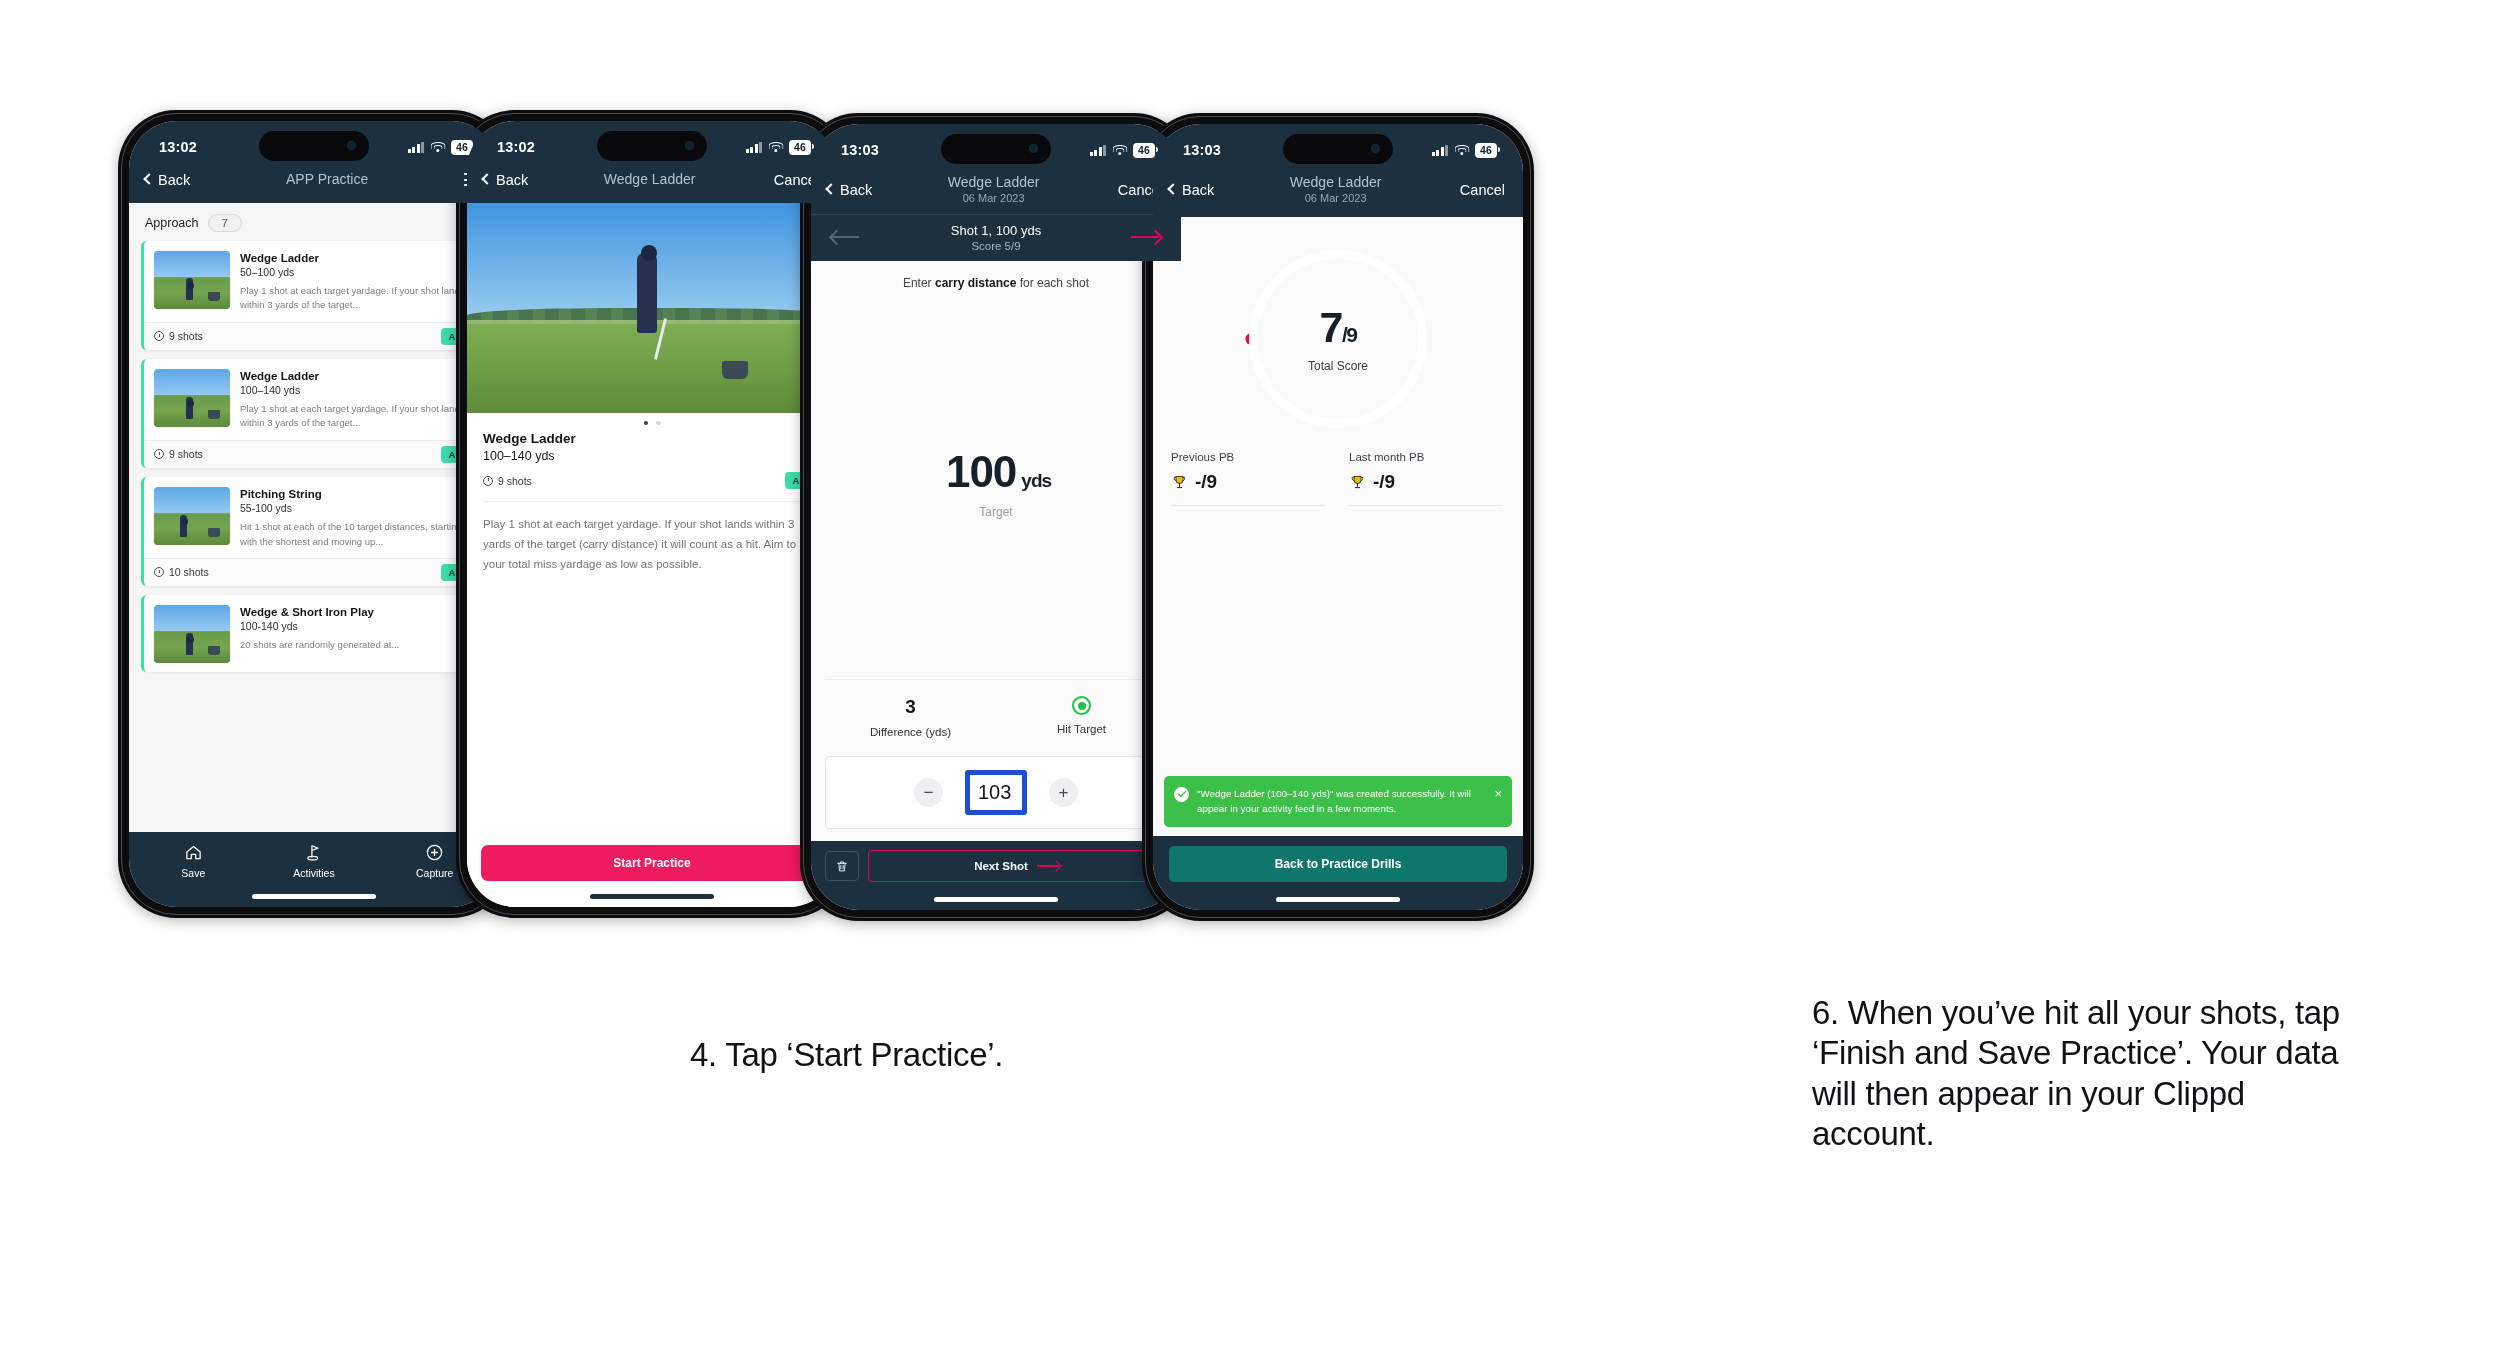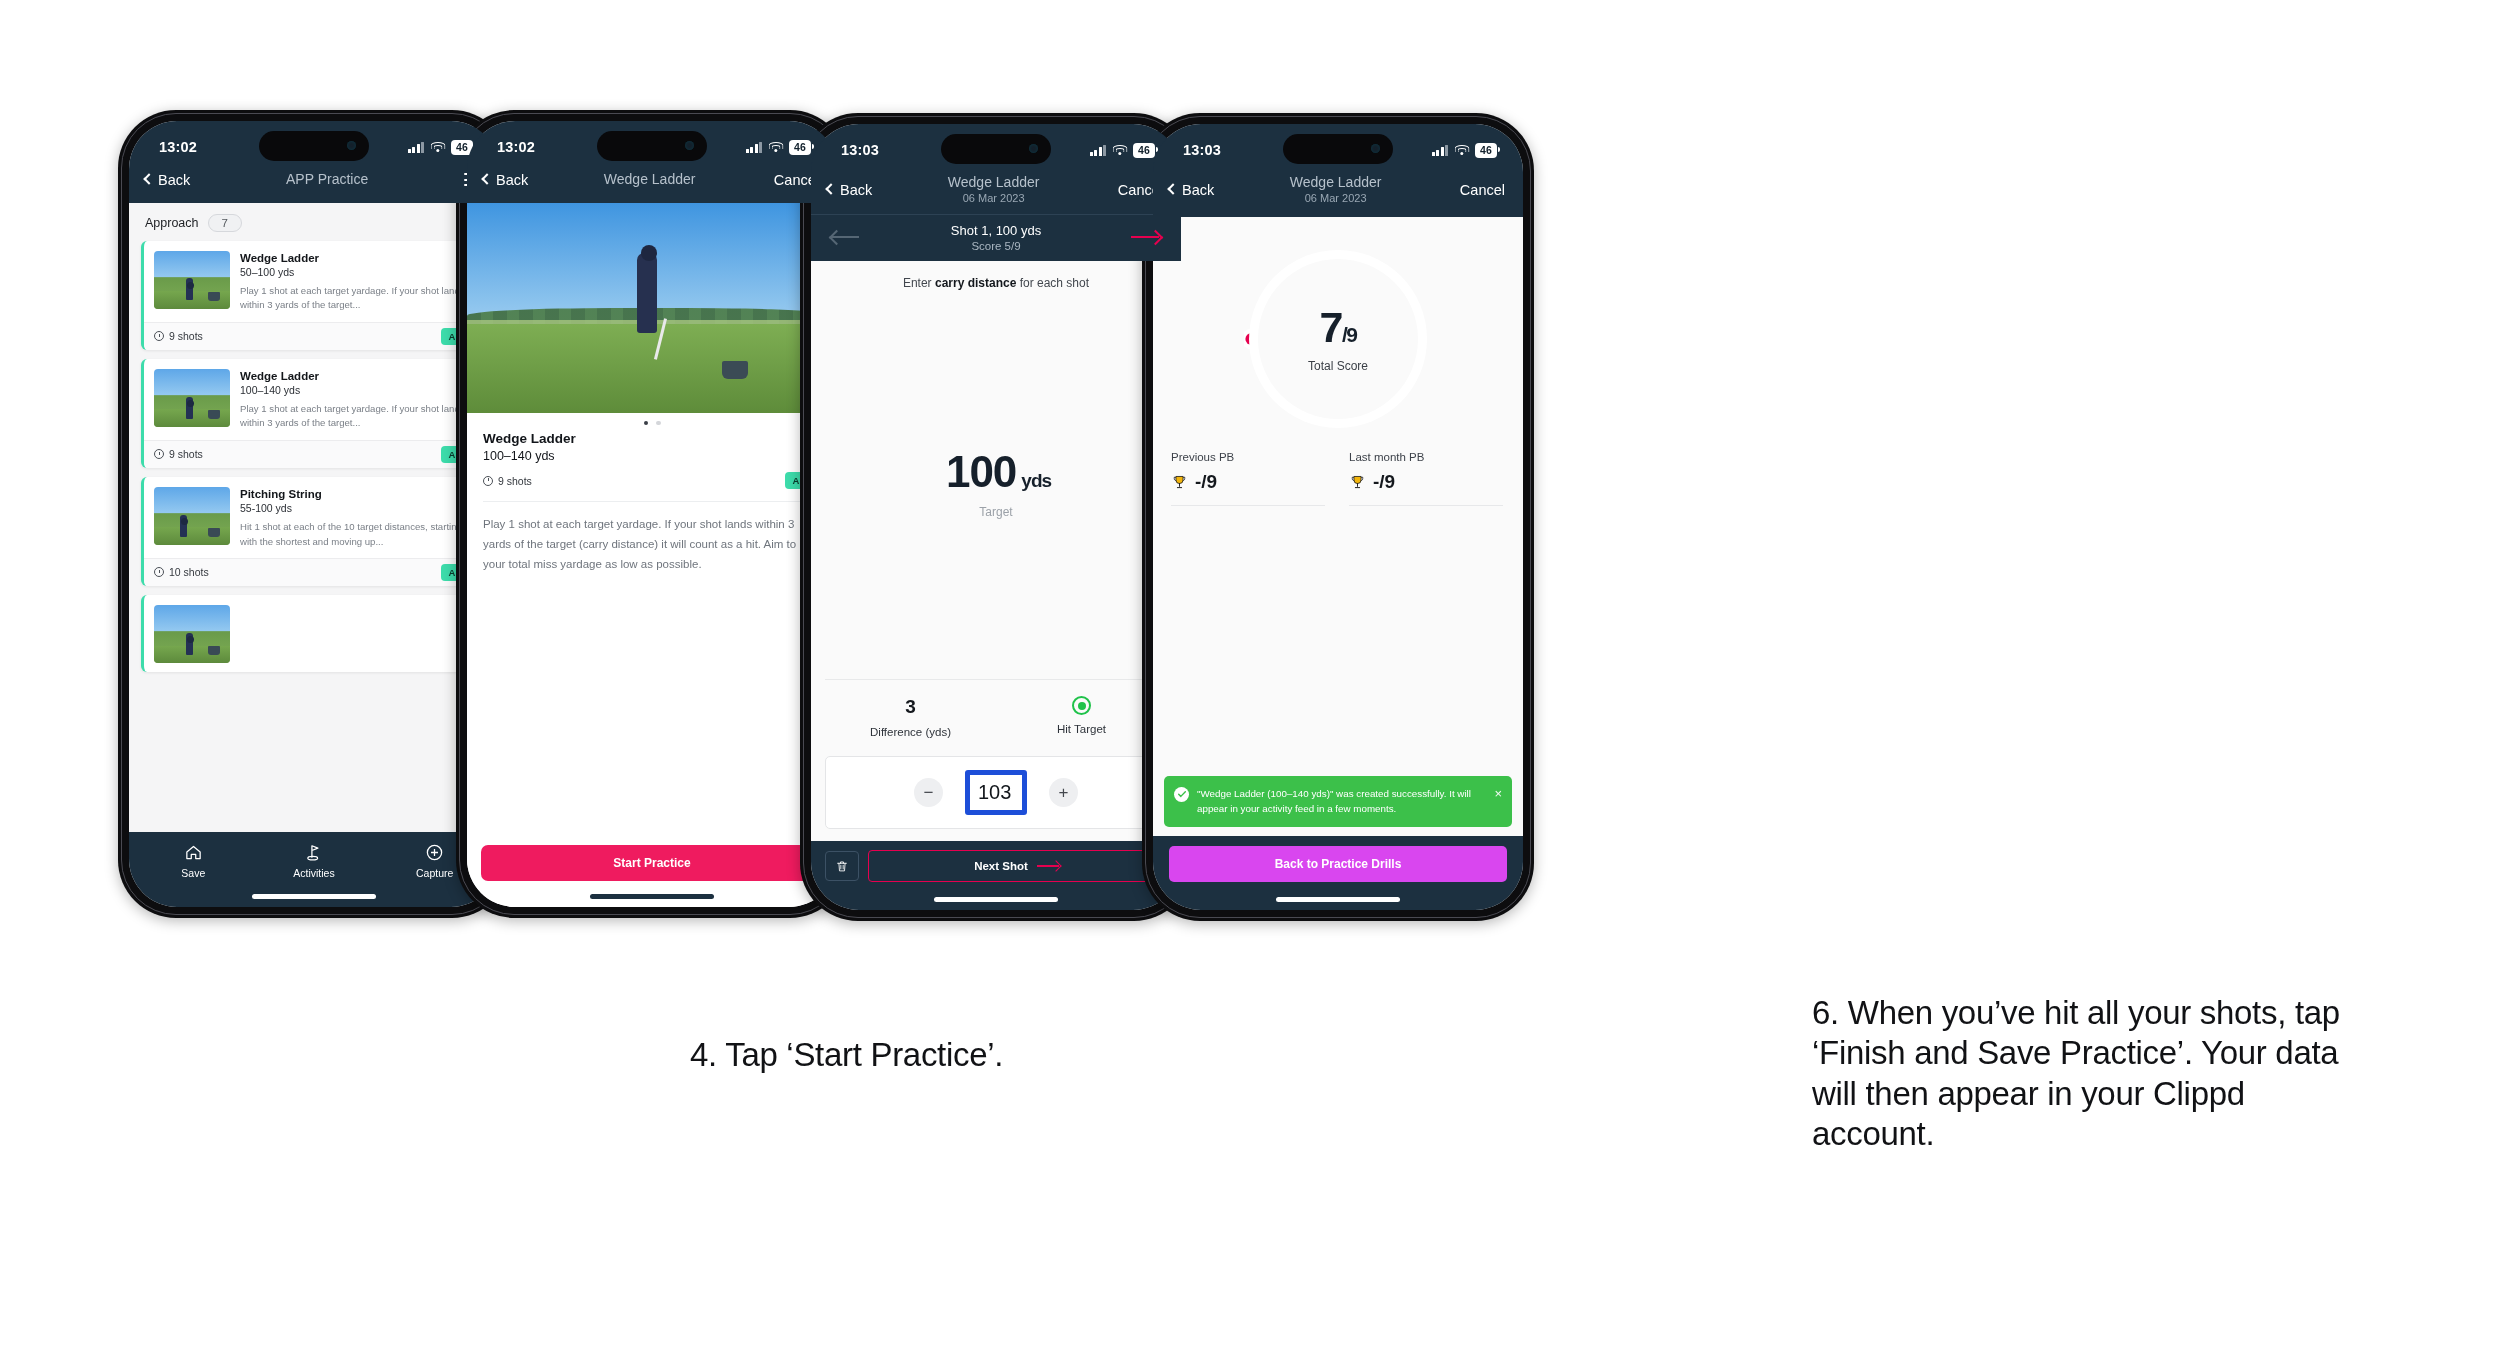--- a/index.html
+++ b/index.html
@@ -375,6 +375,18 @@
                   <span class="head"></span>
                   <span class="bucket"></span>
               </div>
+              <div class="card-txt">
+                <div class="card-head">
+                  <div>
+                    <div class="card-title">Wedge &amp; Short Iron Play</div>
+                    <div class="card-sub">100-140 yds</div>
+                  </div>
+                  <svg class="star" viewBox="0 0 24 24">
+                      <path d="M12 2.6l2.9 6 6.6.9-4.8 4.6 1.2 6.5-5.9-3.1-5.9 3.1 1.2-6.5L2.5 9.5l6.6-.9z" fill="none" stroke="#9aa0a8" stroke-width="1.6"></path>
+                    </svg>
+                </div>
+                <div class="card-desc">20 shots are randomly generated at...</div>
+              </div>
             </div>
           </div>
 

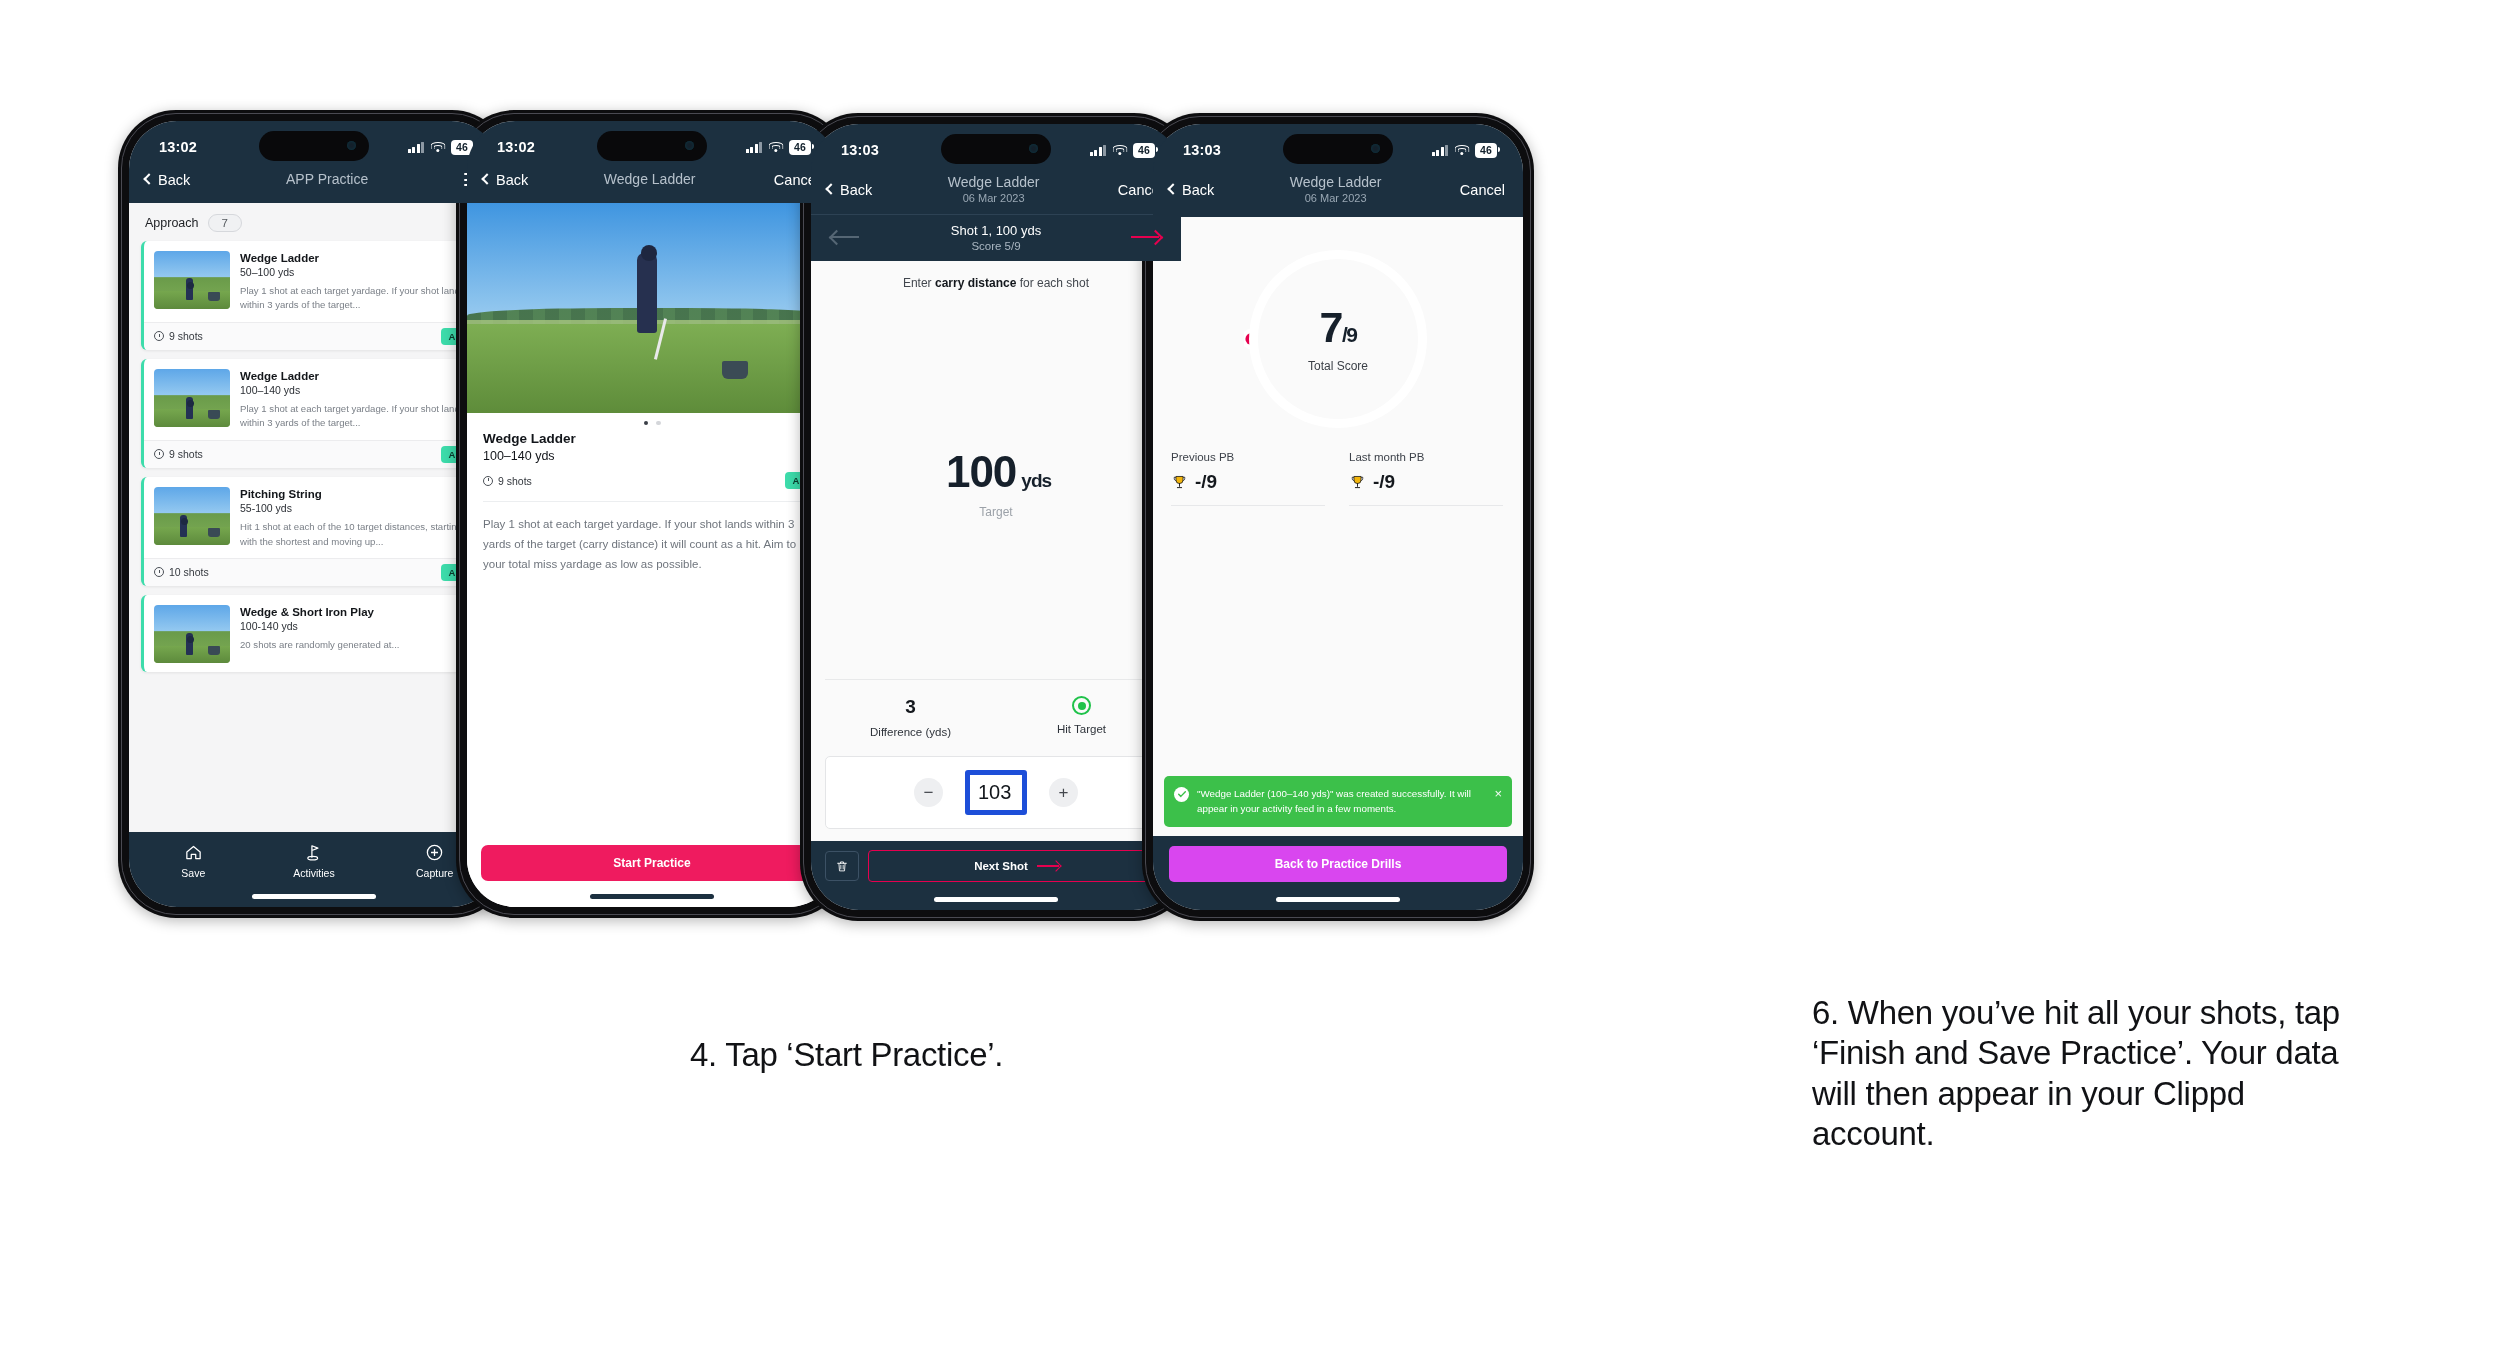--- a/index.html
+++ b/index.html
@@ -220,7 +220,7 @@
   .toast .msg{ flex:1;font-size:9.8px;line-height:1.55;}
   .toast .x{ font-size:13px;line-height:1;flex:none;margin-top:1px;opacity:.95;}
   .p4foot{ flex:none;background:#1c3040;padding:10px 16px 28px 16px;}
-  .p4btn{ background:#d946ef;border-radius:5px;color:#fff;text-align:center;
+  .p4btn{ background:#0f766e;border-radius:5px;color:#fff;text-align:center;
     font-size:12px;font-weight:bold;padding:11px 0;}
 
   

